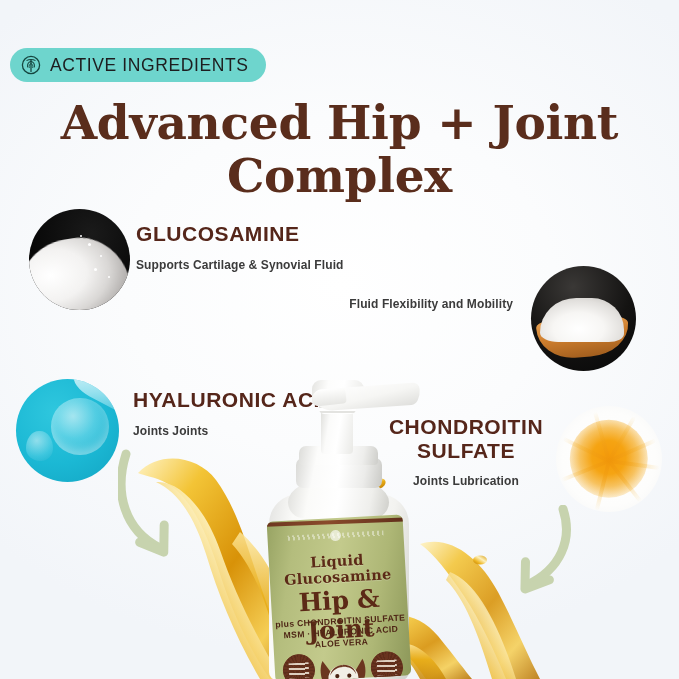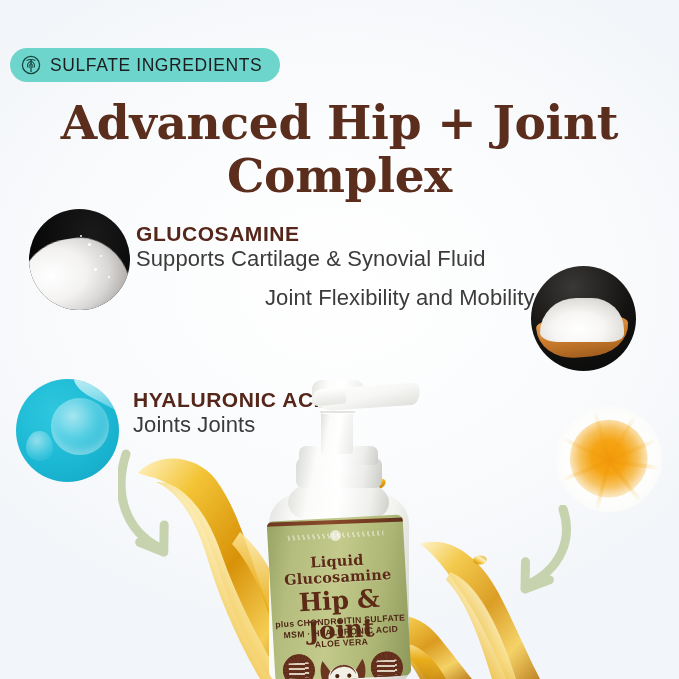--- a/index.html
+++ b/index.html
@@ -311,7 +311,7 @@
         <path d="M6.0 5.4 C8.0 4.2 12.0 4.2 14.0 5.4" stroke="#15463f" stroke-width="1.1" fill="none" stroke-linecap="round"></path>
       </svg>
     </span>
-    <span class="badge-label">SULFATE INGREDIENTS</span>
+    <span class="badge-label">ACTIVE INGREDIENTS</span>
   </div>
 
   <div class="heading">

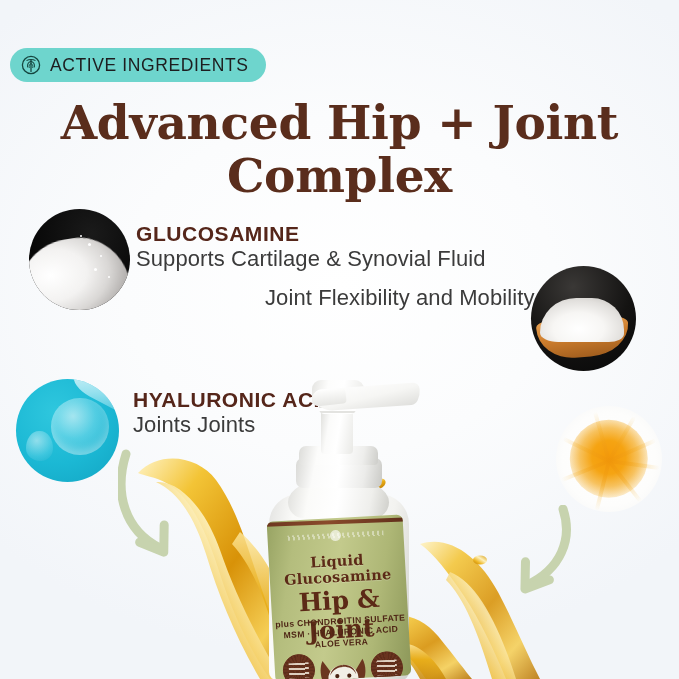--- a/index.html
+++ b/index.html
@@ -73,9 +73,9 @@
   }
   .ing-sub {
     color: #3b3b3b;
-    font-size: 22px;
-    font-weight: 400;
-    margin-top: 0;
+    font-size: 12px;
+    font-weight: 700;
+    margin-top: 12px;
     letter-spacing: 0.1px;
     white-space: nowrap;
   }

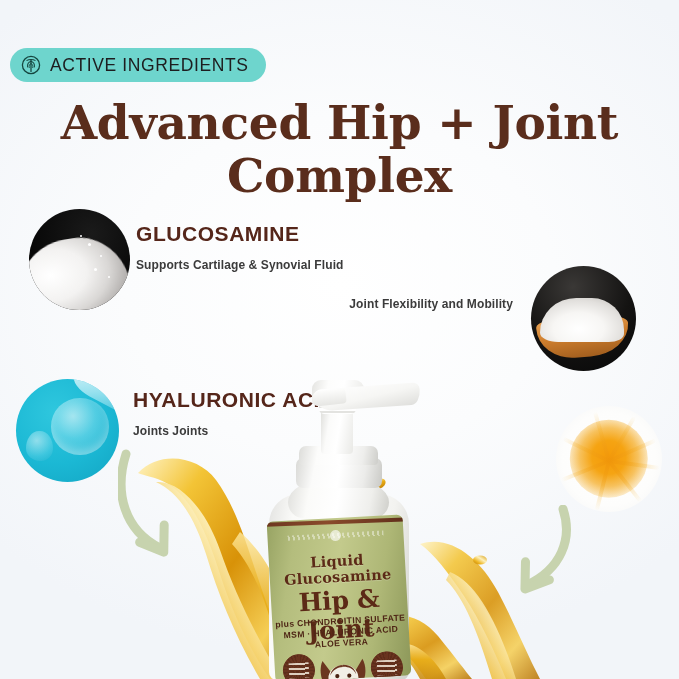--- a/index.html
+++ b/index.html
@@ -357,7 +357,7 @@
   </div>
 
   <div class="ing" id="ing-msm">
-    <div class="ing-sub">Joint Flexibility and Mobility</div>
+    <div class="ing-sub">Fluid Flexibility and Mobility</div>
   </div>
 
   <div class="ing" id="ing-hyaluronic">

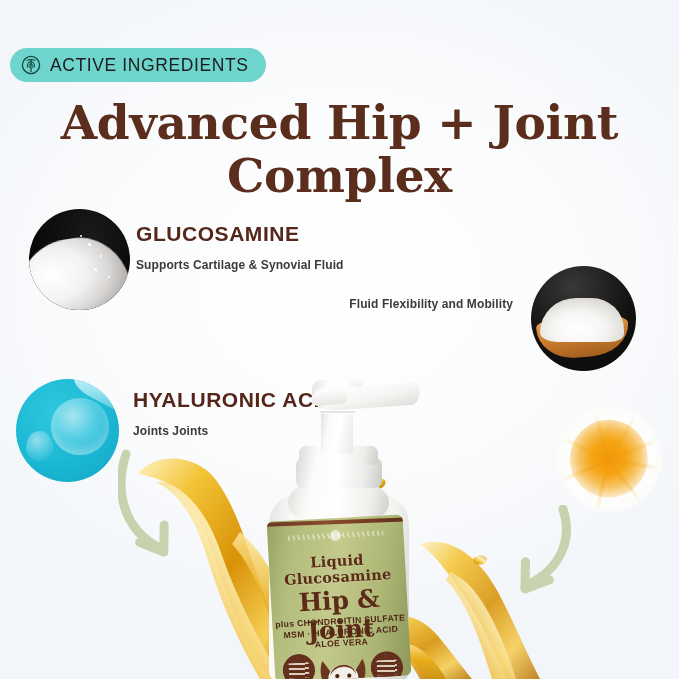--- a/index.html
+++ b/index.html
@@ -365,6 +365,13 @@
     <div class="ing-sub">Joints Joints</div>
   </div>
 
+  <div class="ing" id="ing-chondroitin">
+    <div class="ing-title">
+      <span>CHONDROITIN</span><br>
+      <span>SULFATE</span>
+    </div>
+    <div class="ing-sub">Joints Lubrication</div>
+  </div>
 
   <svg id="oil" viewBox="0 0 440 239">
     <defs>

